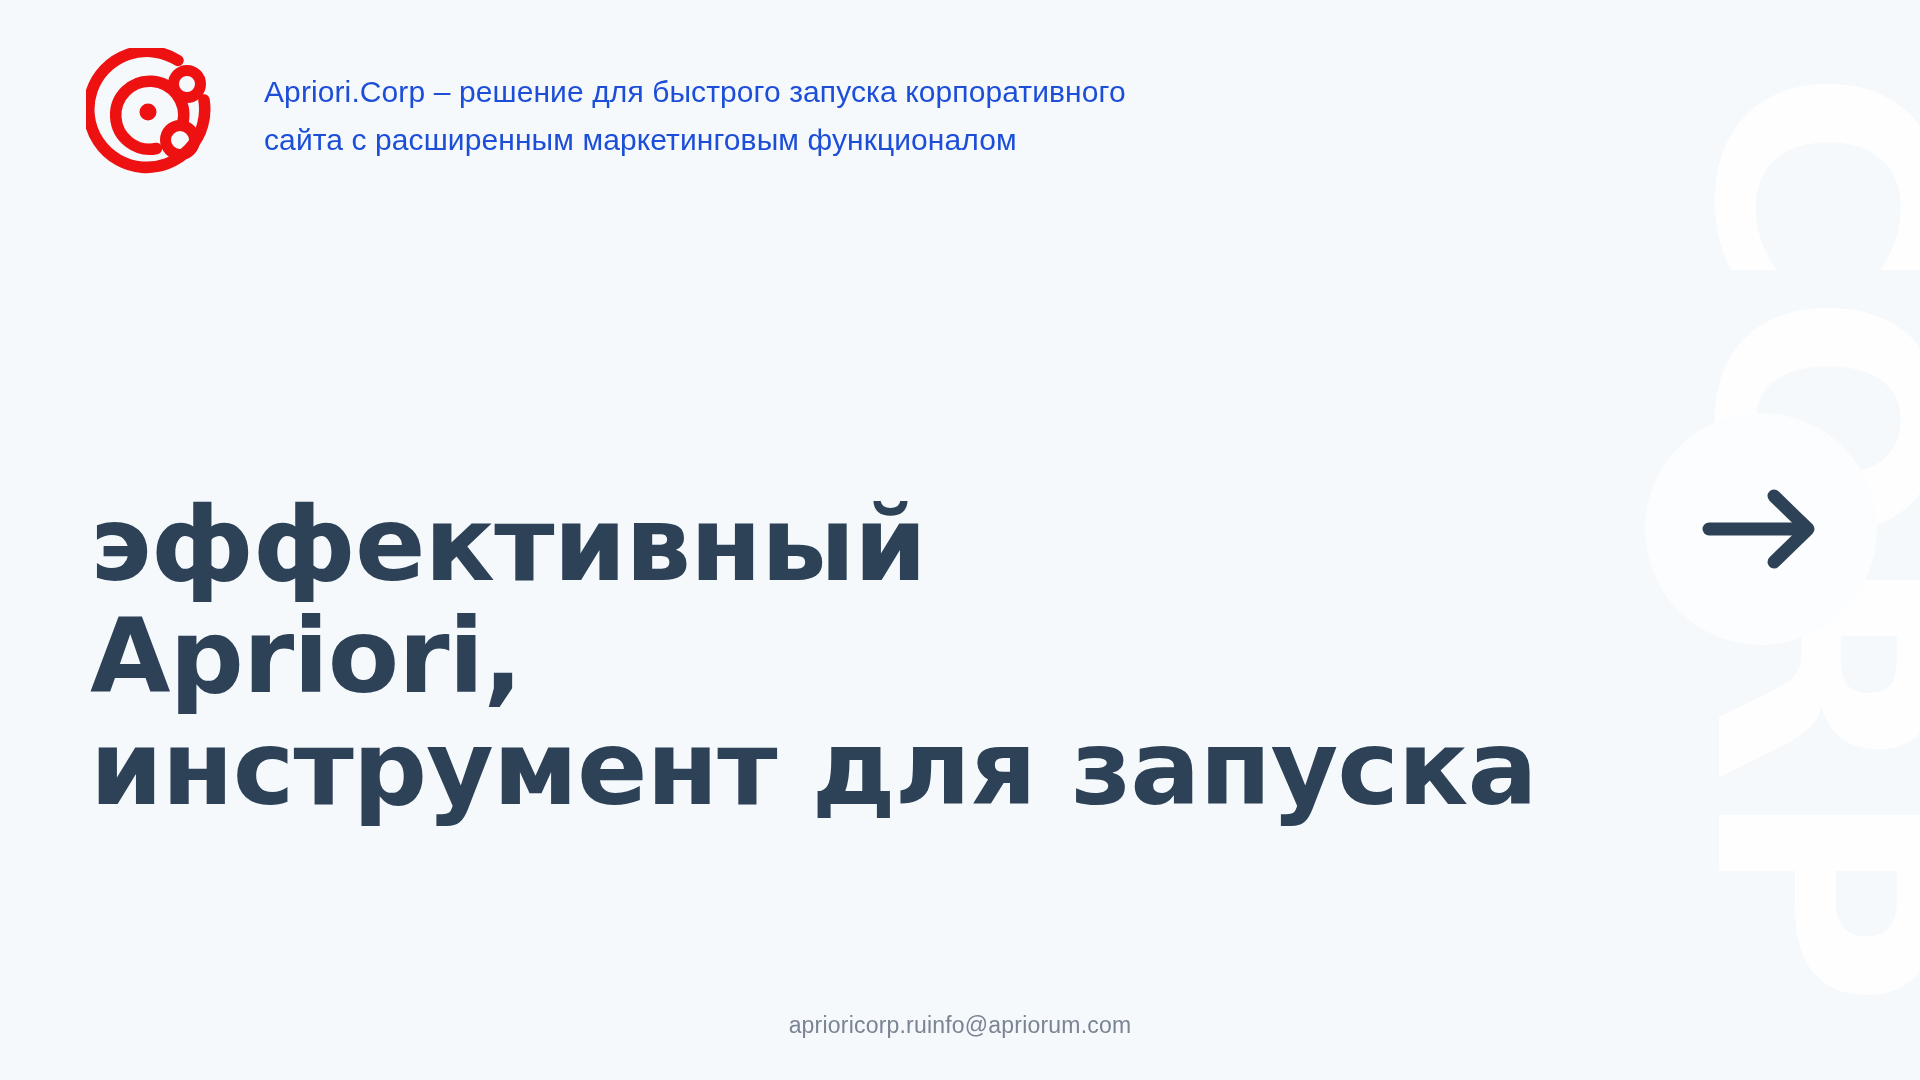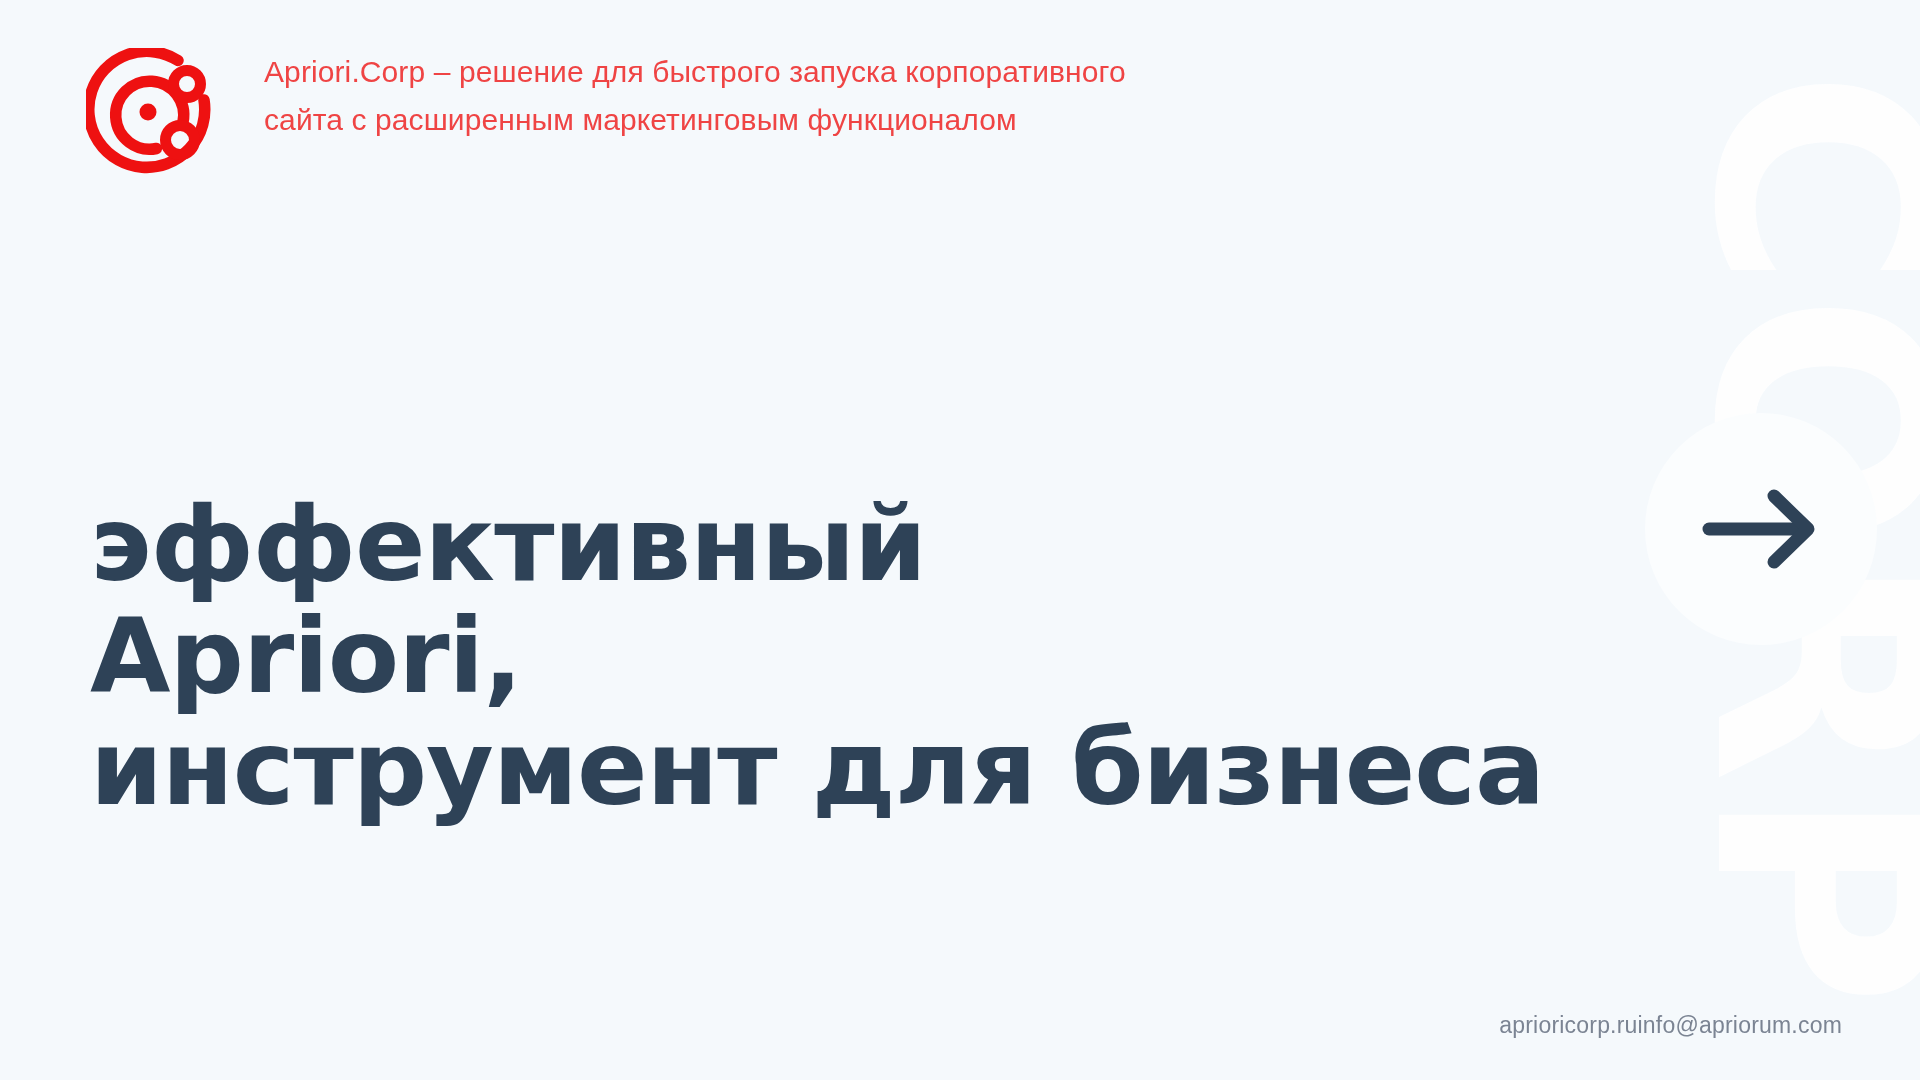--- a/index.html
+++ b/index.html
@@ -70,12 +70,13 @@
   }
 
   .header-text {
+    margin-top: 20px;
     max-width: 910px;
     font-family: "Liberation Sans", sans-serif;
     font-size: 30px;
     line-height: 48px;
     font-weight: 400;
-    color: #ef4444;
+    color: #1d4ed8;
     letter-spacing: 0.1px;
   }
 

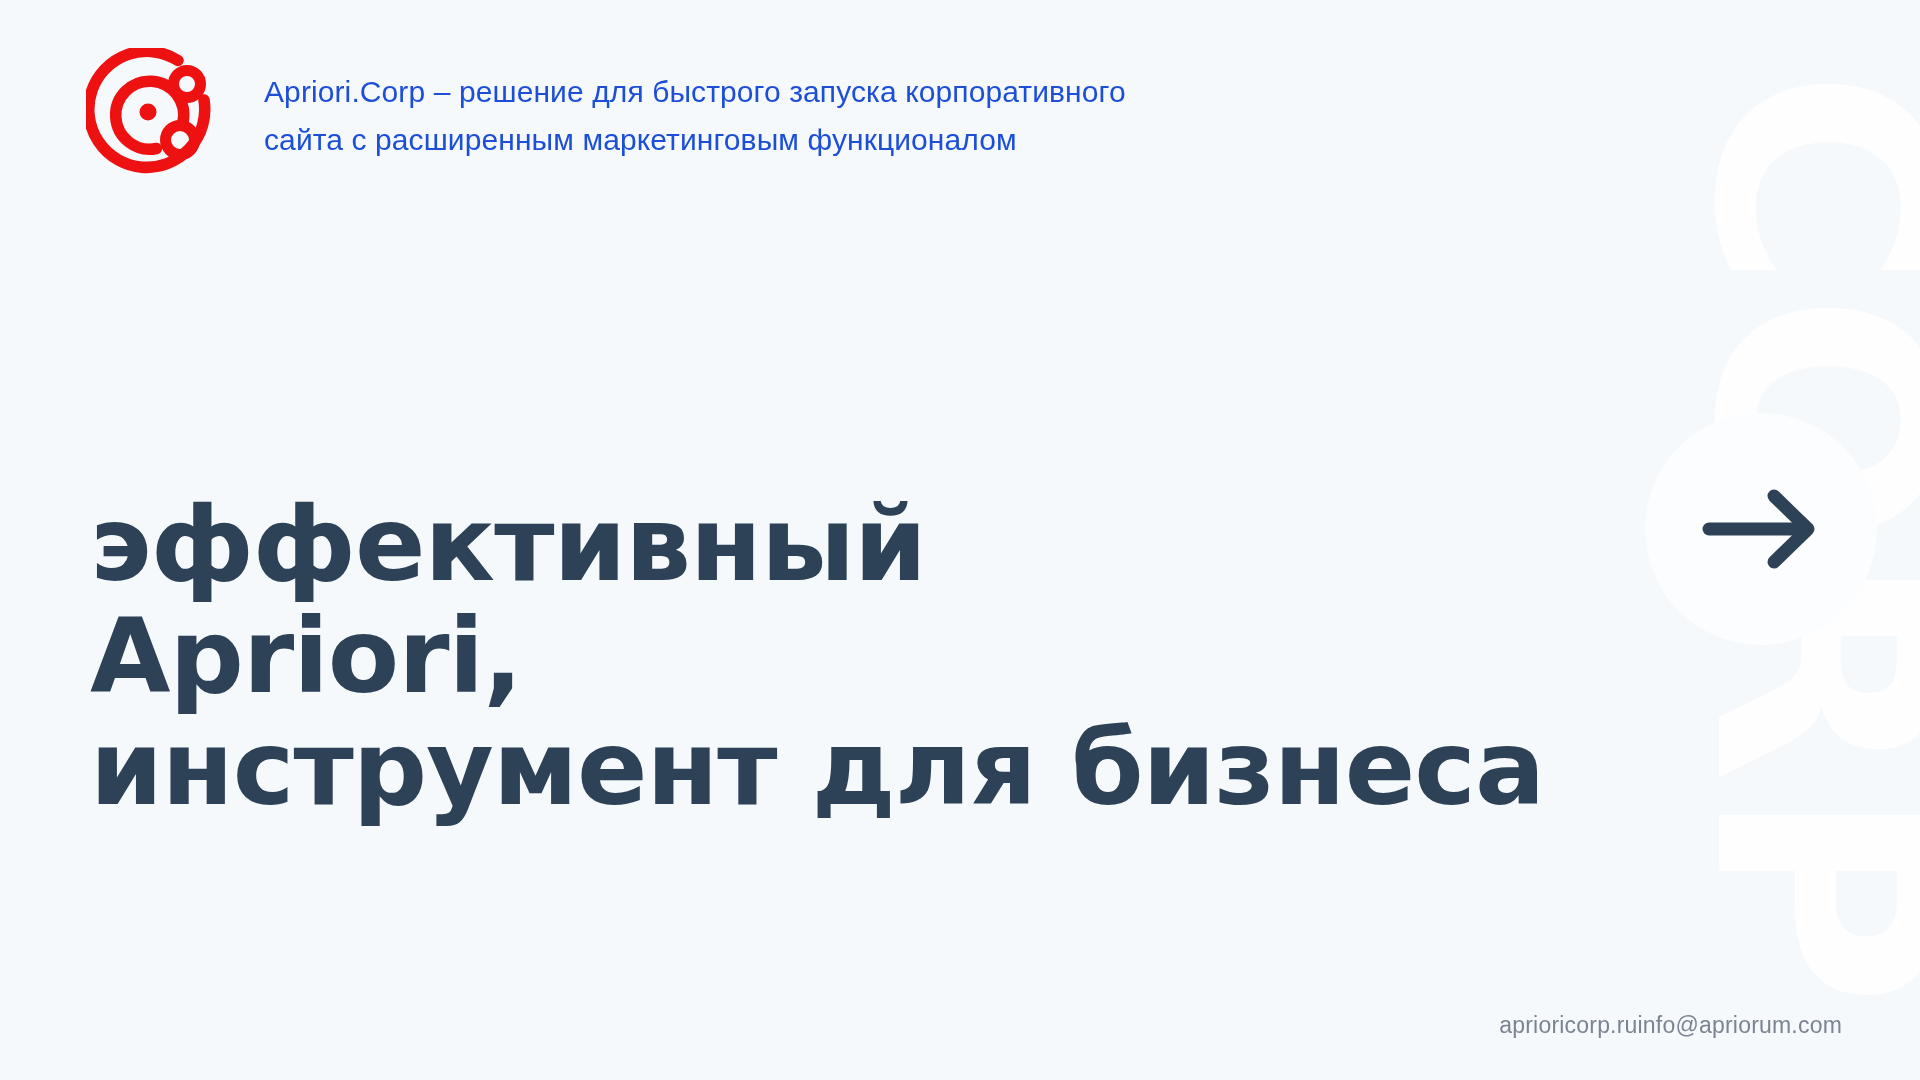--- a/index.html
+++ b/index.html
@@ -162,7 +162,7 @@
   <h1 class="headline">
     <span class="headline-line">эффективный</span>
     <span class="headline-line">Apriori,</span>
-    <span class="headline-line">инструмент для бизнеса</span>
+    <span class="headline-line">инструмент для запуска</span>
   </h1>
 
   <div class="arrow-button">

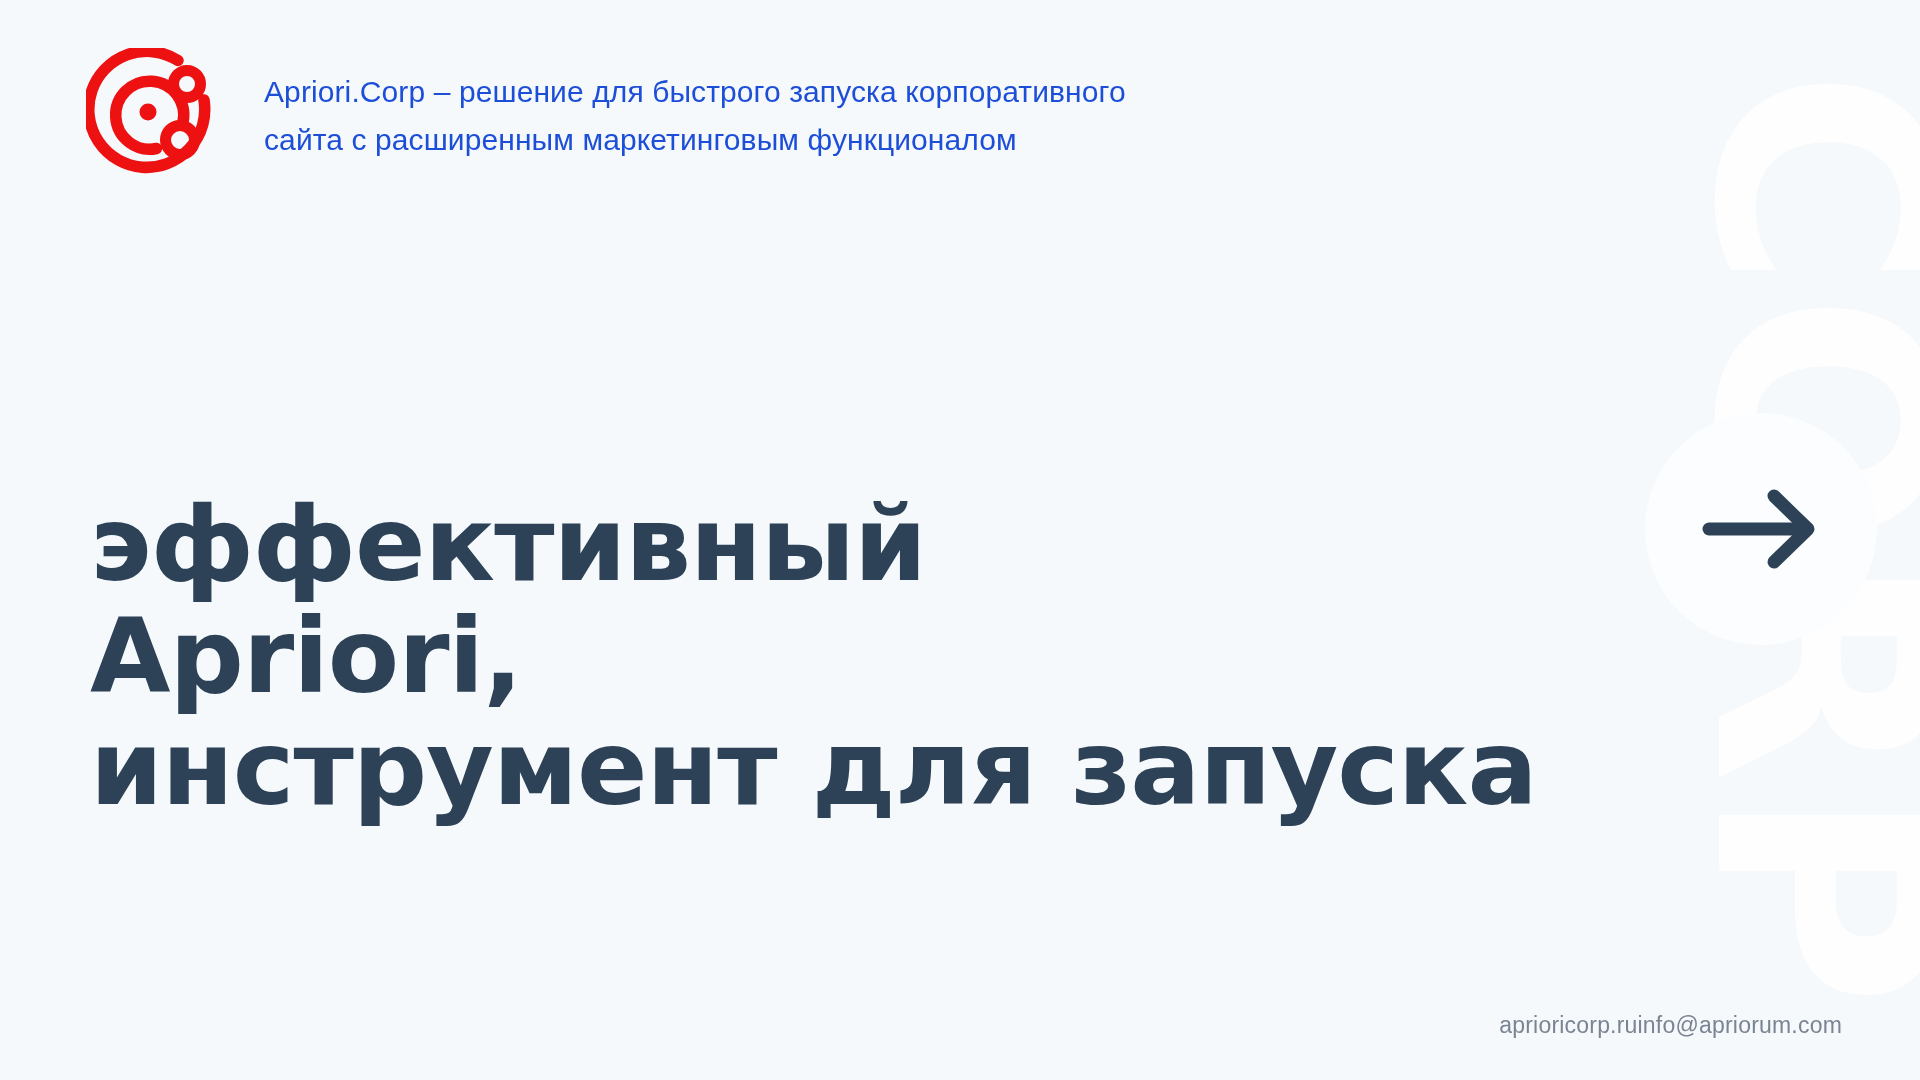--- a/index.html
+++ b/index.html
@@ -122,7 +122,7 @@
     padding: 0 78px;
     display: flex;
     align-items: center;
-    justify-content: flex-end;
+    justify-content: center;
     z-index: 5;
   }
   .footer-link {

